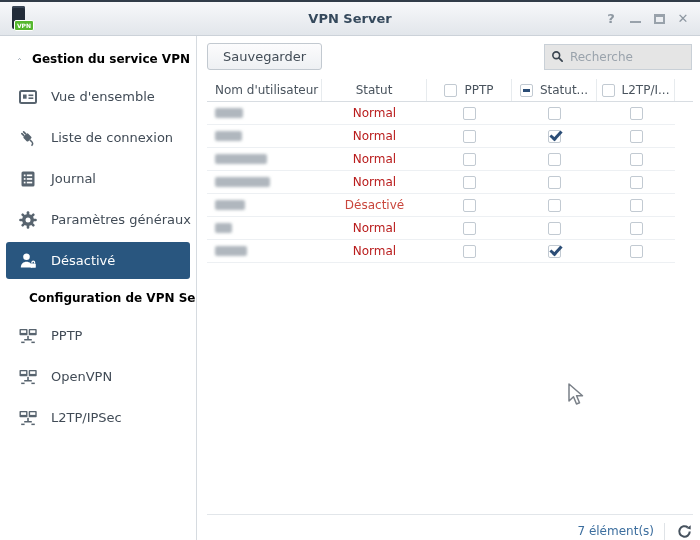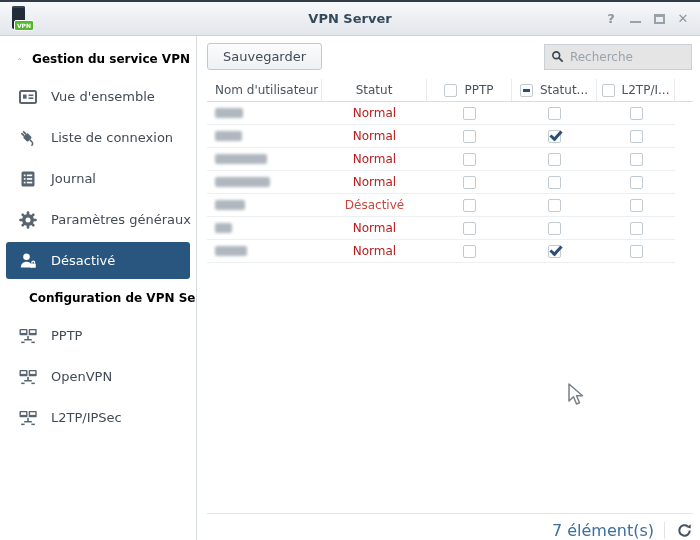--- a/index.html
+++ b/index.html
@@ -144,7 +144,7 @@
     border-top: 1px solid #e2e6ea; padding-top: 7px;
     display: flex; justify-content: flex-end; align-items: center;
   }
-  .count-label { font-size: 16px; color: #3c6e9e; }
+  .count-label { font-size: 12px; color: #3c6e9e; }
   .footer-sep { width: 1px; height: 17px; background: #dfe3e7; margin: 0 10px; }
   .refresh-btn { width: 18px; height: 18px; display: flex; align-items: center; justify-content: center; cursor: default; }
 

